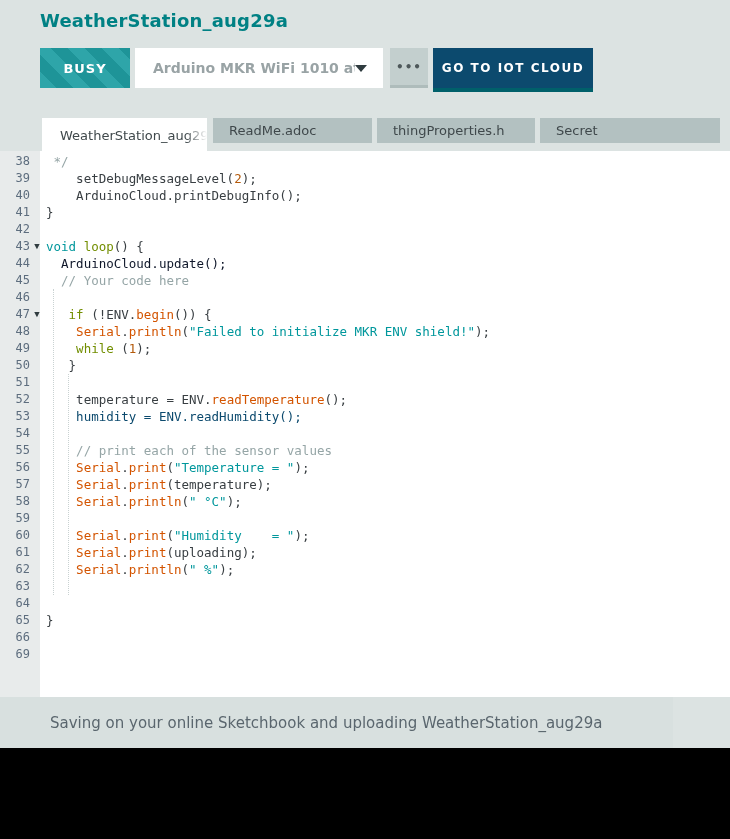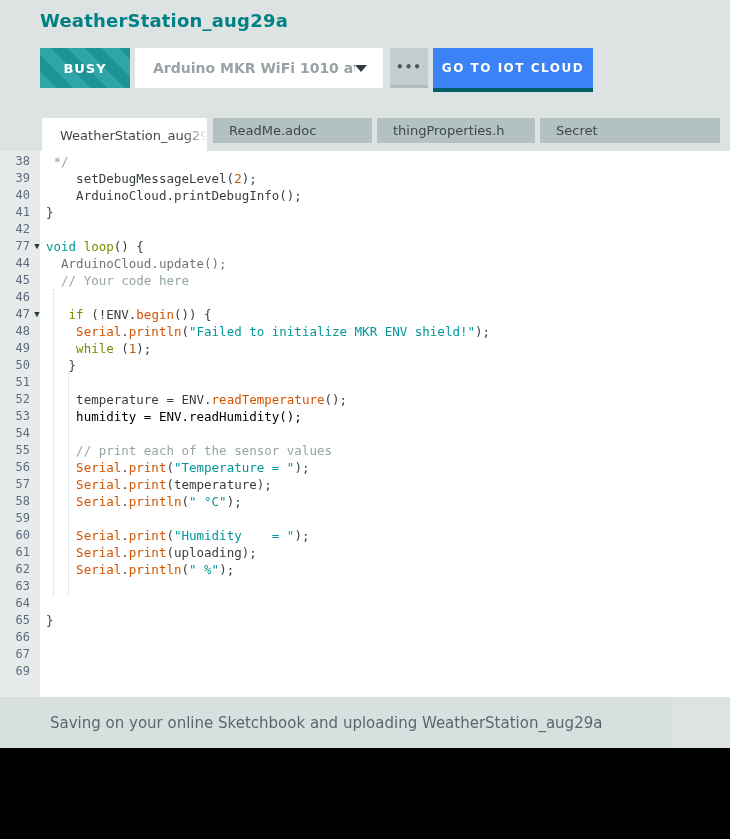--- a/index.html
+++ b/index.html
@@ -42,7 +42,7 @@
   }
   .iot-btn {
     position:absolute; left:433px; top:48px; width:160px; height:44px;
-    background:#3b82f6; border-bottom:4px solid #00606a;
+    background:#0c4a6e; border-bottom:4px solid #00606a;
     color:#fff; font-size:12px; font-weight:700; letter-spacing:1.5px;
     display:flex; align-items:center; justify-content:center; cursor:pointer;
   }

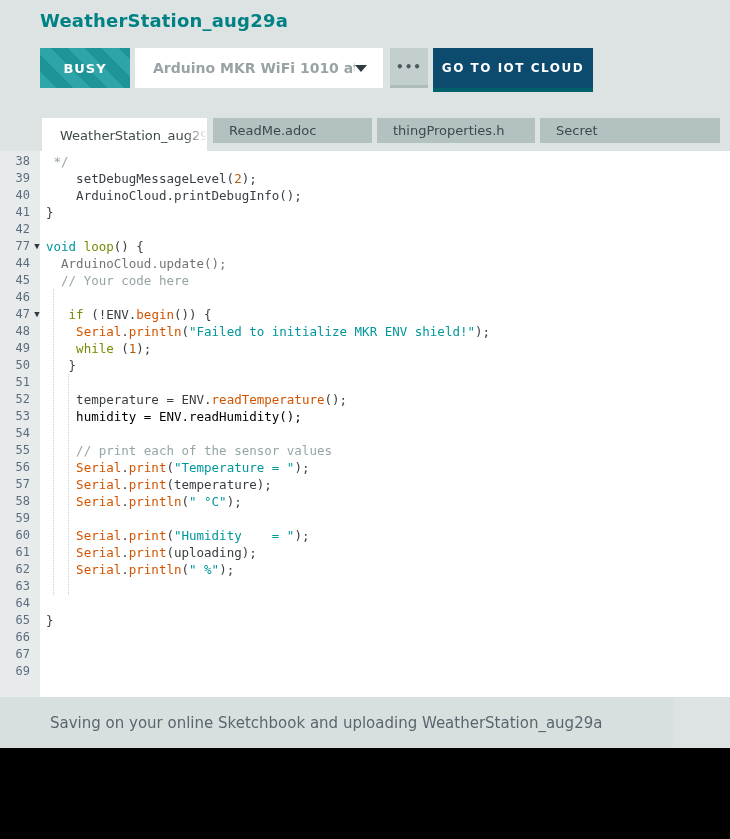--- a/index.html
+++ b/index.html
@@ -150,7 +150,7 @@
         <div class="line"><span class="ln">40</span><span class="foldcol"></span><span class="code"><span style="color: rgb(56, 62, 66);">    ArduinoCloud.printDebugInfo();</span></span></div>
         <div class="line"><span class="ln">41</span><span class="foldcol"></span><span class="code"><span style="color: rgb(56, 62, 66);">}</span></span></div>
         <div class="line"><span class="ln">42</span><span class="foldcol"></span><span class="code"></span></div>
-        <div class="line"><span class="ln">77</span><span class="foldcol">▼</span><span class="code"><span style="color: rgb(0, 151, 156);">void</span><span style="color: rgb(56, 62, 66);"> </span><span style="color: rgb(114, 142, 0);">loop</span><span style="color: rgb(56, 62, 66);">() {</span></span></div>
+        <div class="line"><span class="ln">43</span><span class="foldcol">▼</span><span class="code"><span style="color: rgb(0, 151, 156);">void</span><span style="color: rgb(56, 62, 66);"> </span><span style="color: rgb(114, 142, 0);">loop</span><span style="color: rgb(56, 62, 66);">() {</span></span></div>
         <div class="line"><span class="ln">44</span><span class="foldcol"></span><span class="code"><span style="color: #737373;">  ArduinoCloud.update();</span></span></div>
         <div class="line"><span class="ln">45</span><span class="foldcol"></span><span class="code"><span style="color: rgb(149, 165, 166);">  // Your code here</span></span></div>
         <div class="line"><span class="ln">46</span><span class="foldcol"></span><span class="code"></span></div>

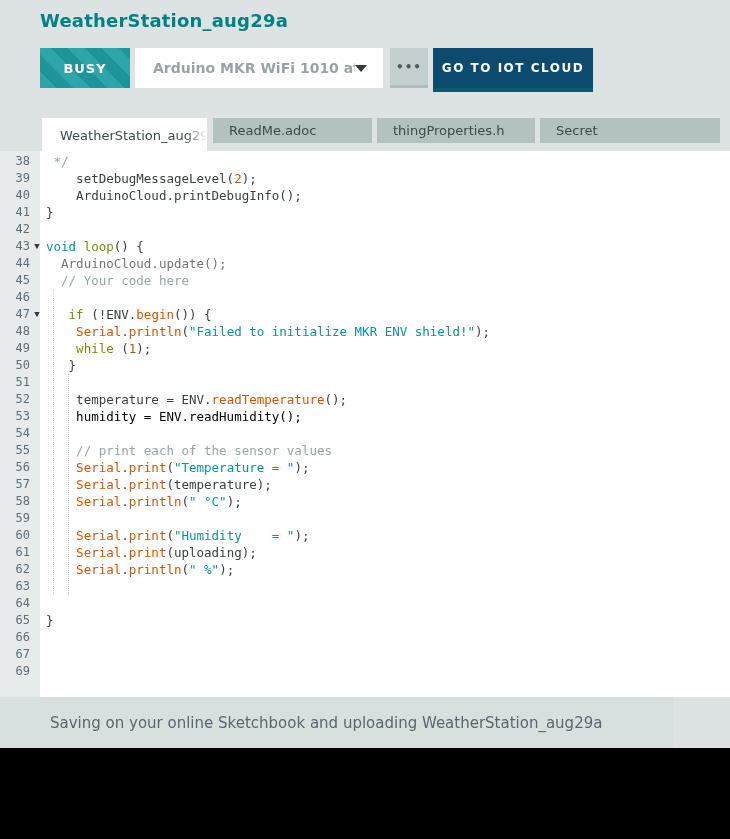--- a/index.html
+++ b/index.html
@@ -151,7 +151,7 @@
         <div class="line"><span class="ln">41</span><span class="foldcol"></span><span class="code"><span style="color: rgb(56, 62, 66);">}</span></span></div>
         <div class="line"><span class="ln">42</span><span class="foldcol"></span><span class="code"></span></div>
         <div class="line"><span class="ln">43</span><span class="foldcol">▼</span><span class="code"><span style="color: rgb(0, 151, 156);">void</span><span style="color: rgb(56, 62, 66);"> </span><span style="color: rgb(114, 142, 0);">loop</span><span style="color: rgb(56, 62, 66);">() {</span></span></div>
-        <div class="line"><span class="ln">44</span><span class="foldcol"></span><span class="code"><span style="color: #737373;">  ArduinoCloud.update();</span></span></div>
+        <div class="line"><span class="ln">44</span><span class="foldcol"></span><span class="code"><span style="color: #0f172a;">  ArduinoCloud.update();</span></span></div>
         <div class="line"><span class="ln">45</span><span class="foldcol"></span><span class="code"><span style="color: rgb(149, 165, 166);">  // Your code here</span></span></div>
         <div class="line"><span class="ln">46</span><span class="foldcol"></span><span class="code"></span></div>
         <div class="line"><span class="ln">47</span><span class="foldcol">▼</span><span class="code"><span style="color: rgb(56, 62, 66);">   </span><span style="color: rgb(114, 142, 0);">if</span><span style="color: rgb(56, 62, 66);"> (!ENV.</span><span style="color: rgb(211, 84, 0);">begin</span><span style="color: rgb(56, 62, 66);">()) {</span></span></div>

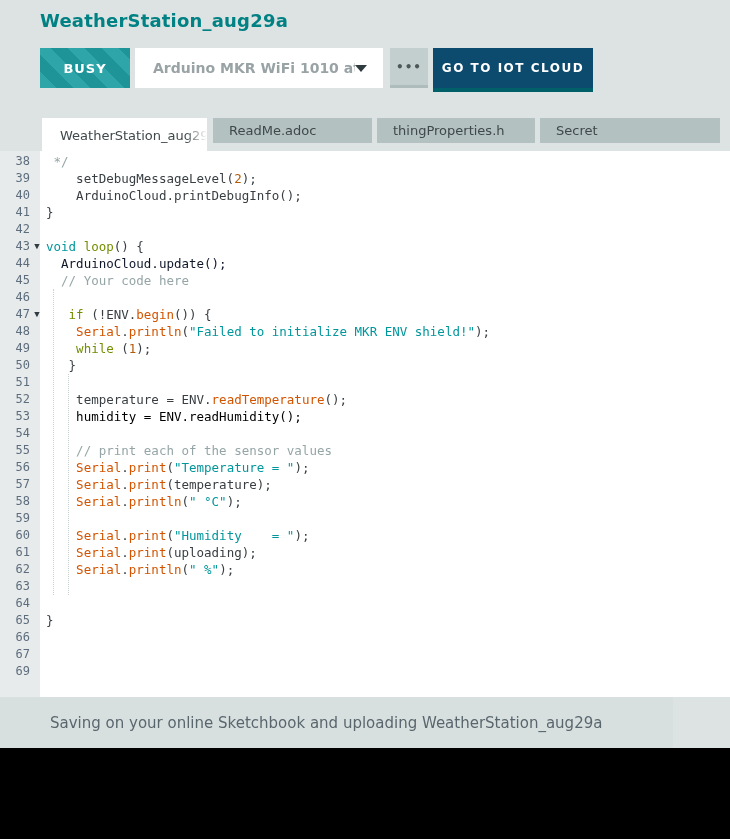--- a/index.html
+++ b/index.html
@@ -160,7 +160,7 @@
         <div class="line"><span class="ln">50</span><span class="foldcol"></span><span class="code"><span style="color: rgb(56, 62, 66);">   }</span></span></div>
         <div class="line"><span class="ln">51</span><span class="foldcol"></span><span class="code"></span></div>
         <div class="line"><span class="ln">52</span><span class="foldcol"></span><span class="code"><span style="color: rgb(56, 62, 66);">    temperature = ENV.</span><span style="color: rgb(211, 84, 0);">readTemperature</span><span style="color: rgb(56, 62, 66);">();</span></span></div>
-        <div class="line"><span class="ln">53</span><span class="foldcol"></span><span class="code"><span style="color: #000000;">    humidity = ENV.readHumidity();</span></span></div>
+        <div class="line"><span class="ln">53</span><span class="foldcol"></span><span class="code"><span style="color: #0c4a6e;">    humidity = ENV.readHumidity();</span></span></div>
         <div class="line"><span class="ln">54</span><span class="foldcol"></span><span class="code"></span></div>
         <div class="line"><span class="ln">55</span><span class="foldcol"></span><span class="code"><span style="color: rgb(149, 165, 166);">    // print each of the sensor values</span></span></div>
         <div class="line"><span class="ln">56</span><span class="foldcol"></span><span class="code"><span style="color: rgb(56, 62, 66);">    </span><span style="color: rgb(211, 84, 0);">Serial</span><span style="color: rgb(56, 62, 66);">.</span><span style="color: rgb(211, 84, 0);">print</span><span style="color: rgb(56, 62, 66);">(</span><span style="color: rgb(0, 151, 156);">"Temperature = "</span><span style="color: rgb(56, 62, 66);">);</span></span></div>

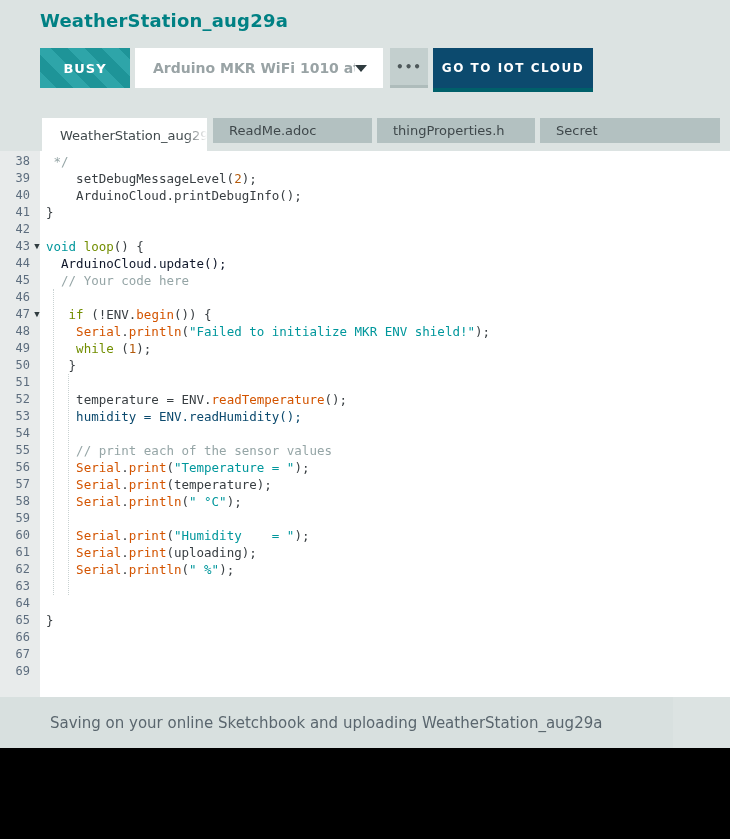--- a/index.html
+++ b/index.html
@@ -174,7 +174,6 @@
         <div class="line"><span class="ln">64</span><span class="foldcol"></span><span class="code"></span></div>
         <div class="line"><span class="ln">65</span><span class="foldcol"></span><span class="code"><span style="color: rgb(56, 62, 66);">}</span></span></div>
         <div class="line"><span class="ln">66</span><span class="foldcol"></span><span class="code"></span></div>
-        <div class="line"><span class="ln">67</span><span class="foldcol"></span><span class="code"></span></div>
         <div class="line"><span class="ln">69</span><span class="foldcol"></span><span class="code"></span></div>
       </div>
   </div>

